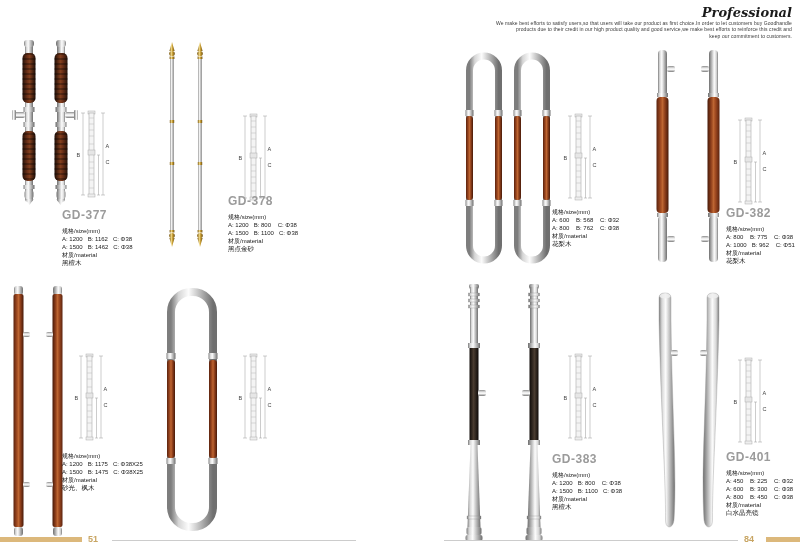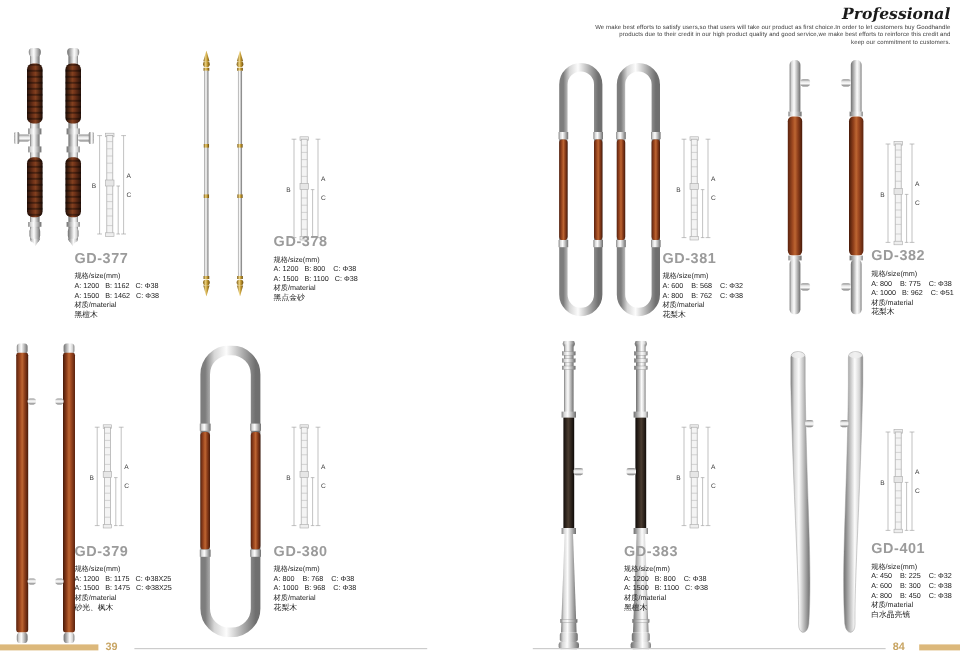--- a/index.html
+++ b/index.html
@@ -265,7 +265,6 @@
   </div>
 
   <div class="info" style="left:552px;top:206px">
-    <div class="model">GD-381</div>
     <div class="specs">
       <div class="spec">规格/size(mm)</div>
       <div class="spec">A: 600    B: 568    C: Φ32</div>

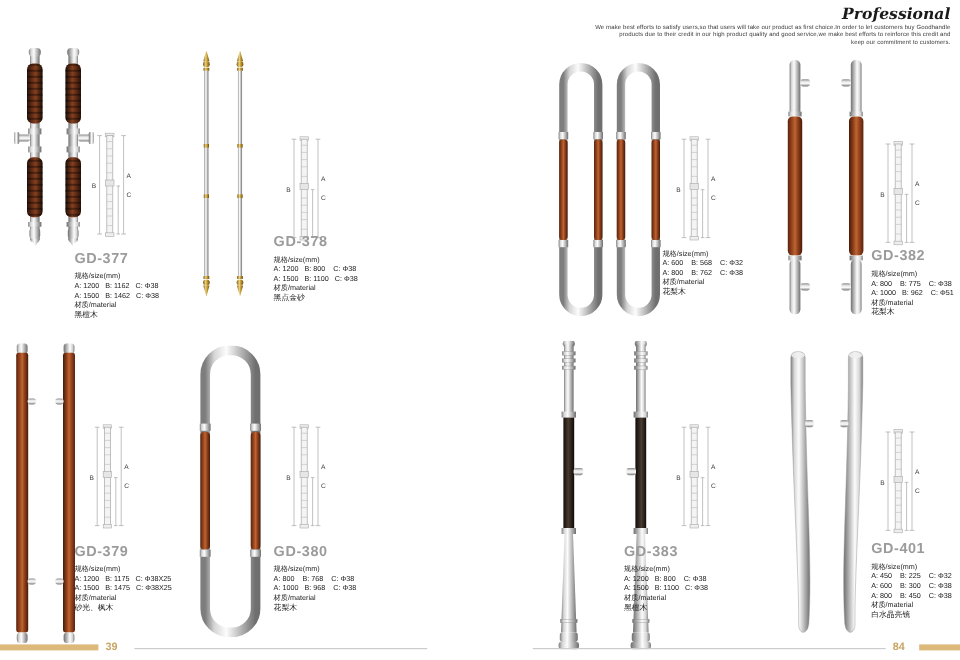--- a/index.html
+++ b/index.html
@@ -286,7 +286,6 @@
   </div>
 
   <div class="info" style="left:62px;top:450px">
-    <div class="model">GD-379</div>
     <div class="specs">
       <div class="spec">规格/size(mm)</div>
       <div class="spec">A: 1200   B: 1175   C: Φ38X25</div>

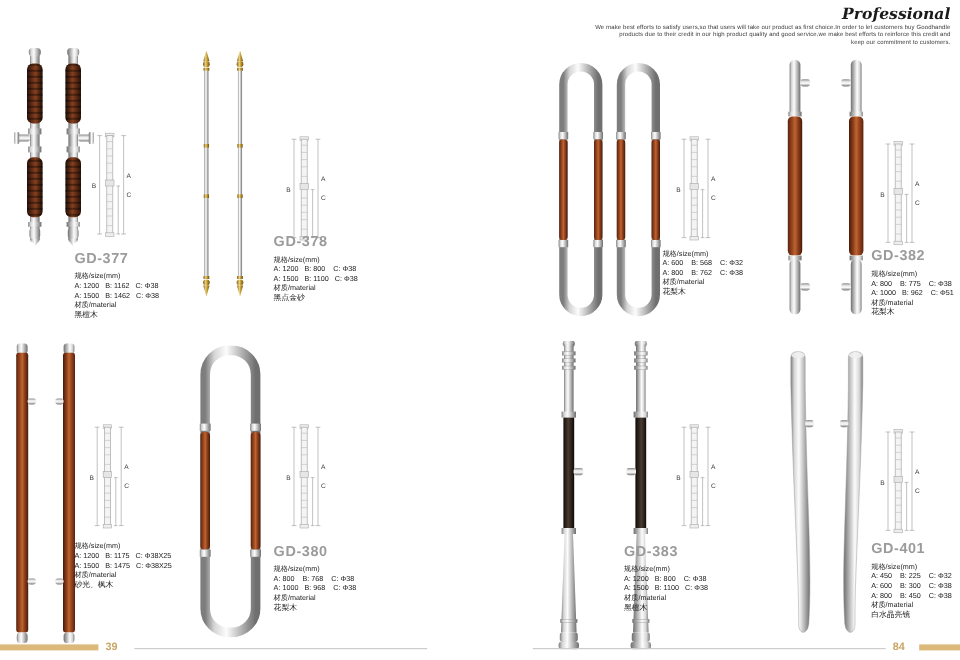--- a/index.html
+++ b/index.html
@@ -295,16 +295,6 @@
     </div>
   </div>
 
-  <div class="info" style="left:228px;top:450px">
-    <div class="model">GD-380</div>
-    <div class="specs">
-      <div class="spec">规格/size(mm)</div>
-      <div class="spec">A: 800    B: 768    C: Φ38</div>
-      <div class="spec">A: 1000   B: 968    C: Φ38</div>
-      <div class="spec">材质/material</div>
-      <div class="spec cn">花梨木</div>
-    </div>
-  </div>
 
   <div class="info" style="left:520px;top:450px">
     <div class="model">GD-383</div>

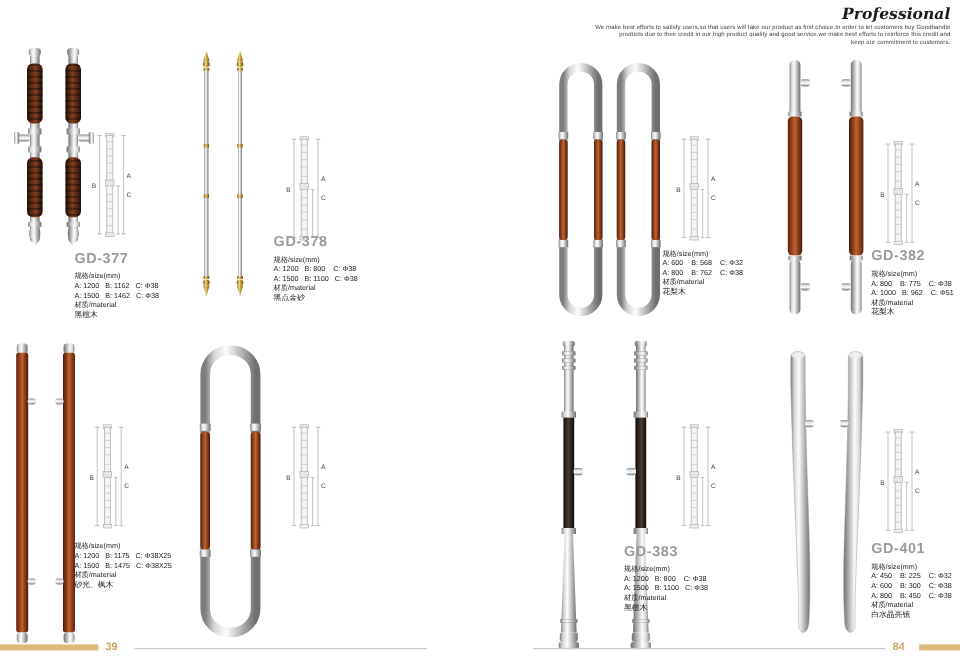--- a/index.html
+++ b/index.html
@@ -296,7 +296,7 @@
   </div>
 
 
-  <div class="info" style="left:520px;top:450px">
+  <div class="info" style="left:552px;top:450px">
     <div class="model">GD-383</div>
     <div class="specs">
       <div class="spec">规格/size(mm)</div>

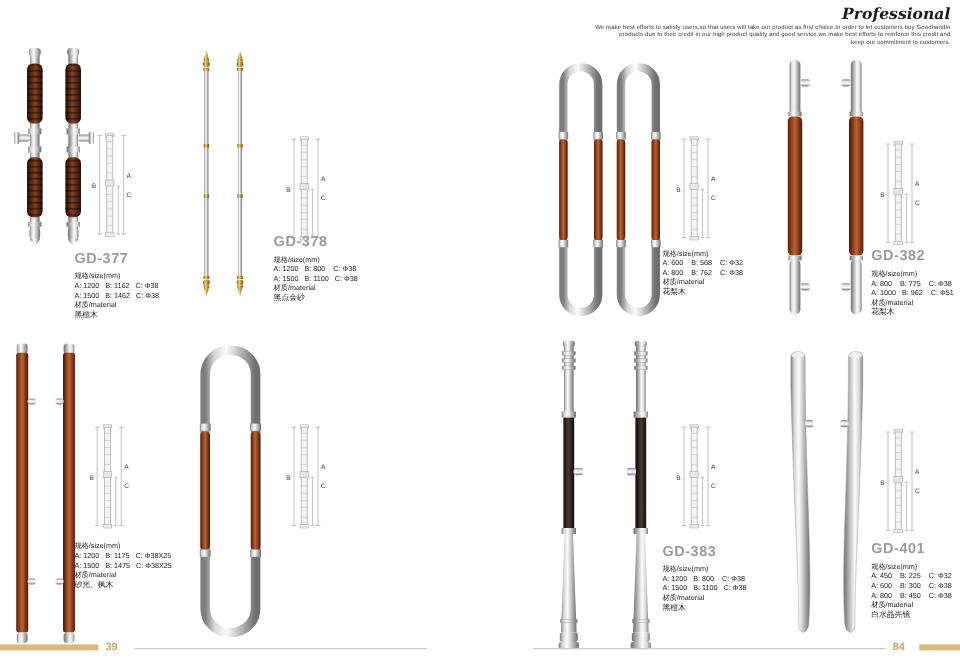--- a/index.html
+++ b/index.html
@@ -320,7 +320,7 @@
   </div>
 
   <div class="bar" style="left:0;top:537px;width:82px"></div>
-  <div class="pagenum" style="left:88px;top:535px">39</div>
+  <div class="pagenum" style="left:88px;top:535px">51</div>
   <div class="hline" style="left:112px;top:540px;width:244px"></div>
 
   <div class="hline" style="left:444px;top:540px;width:294px"></div>

